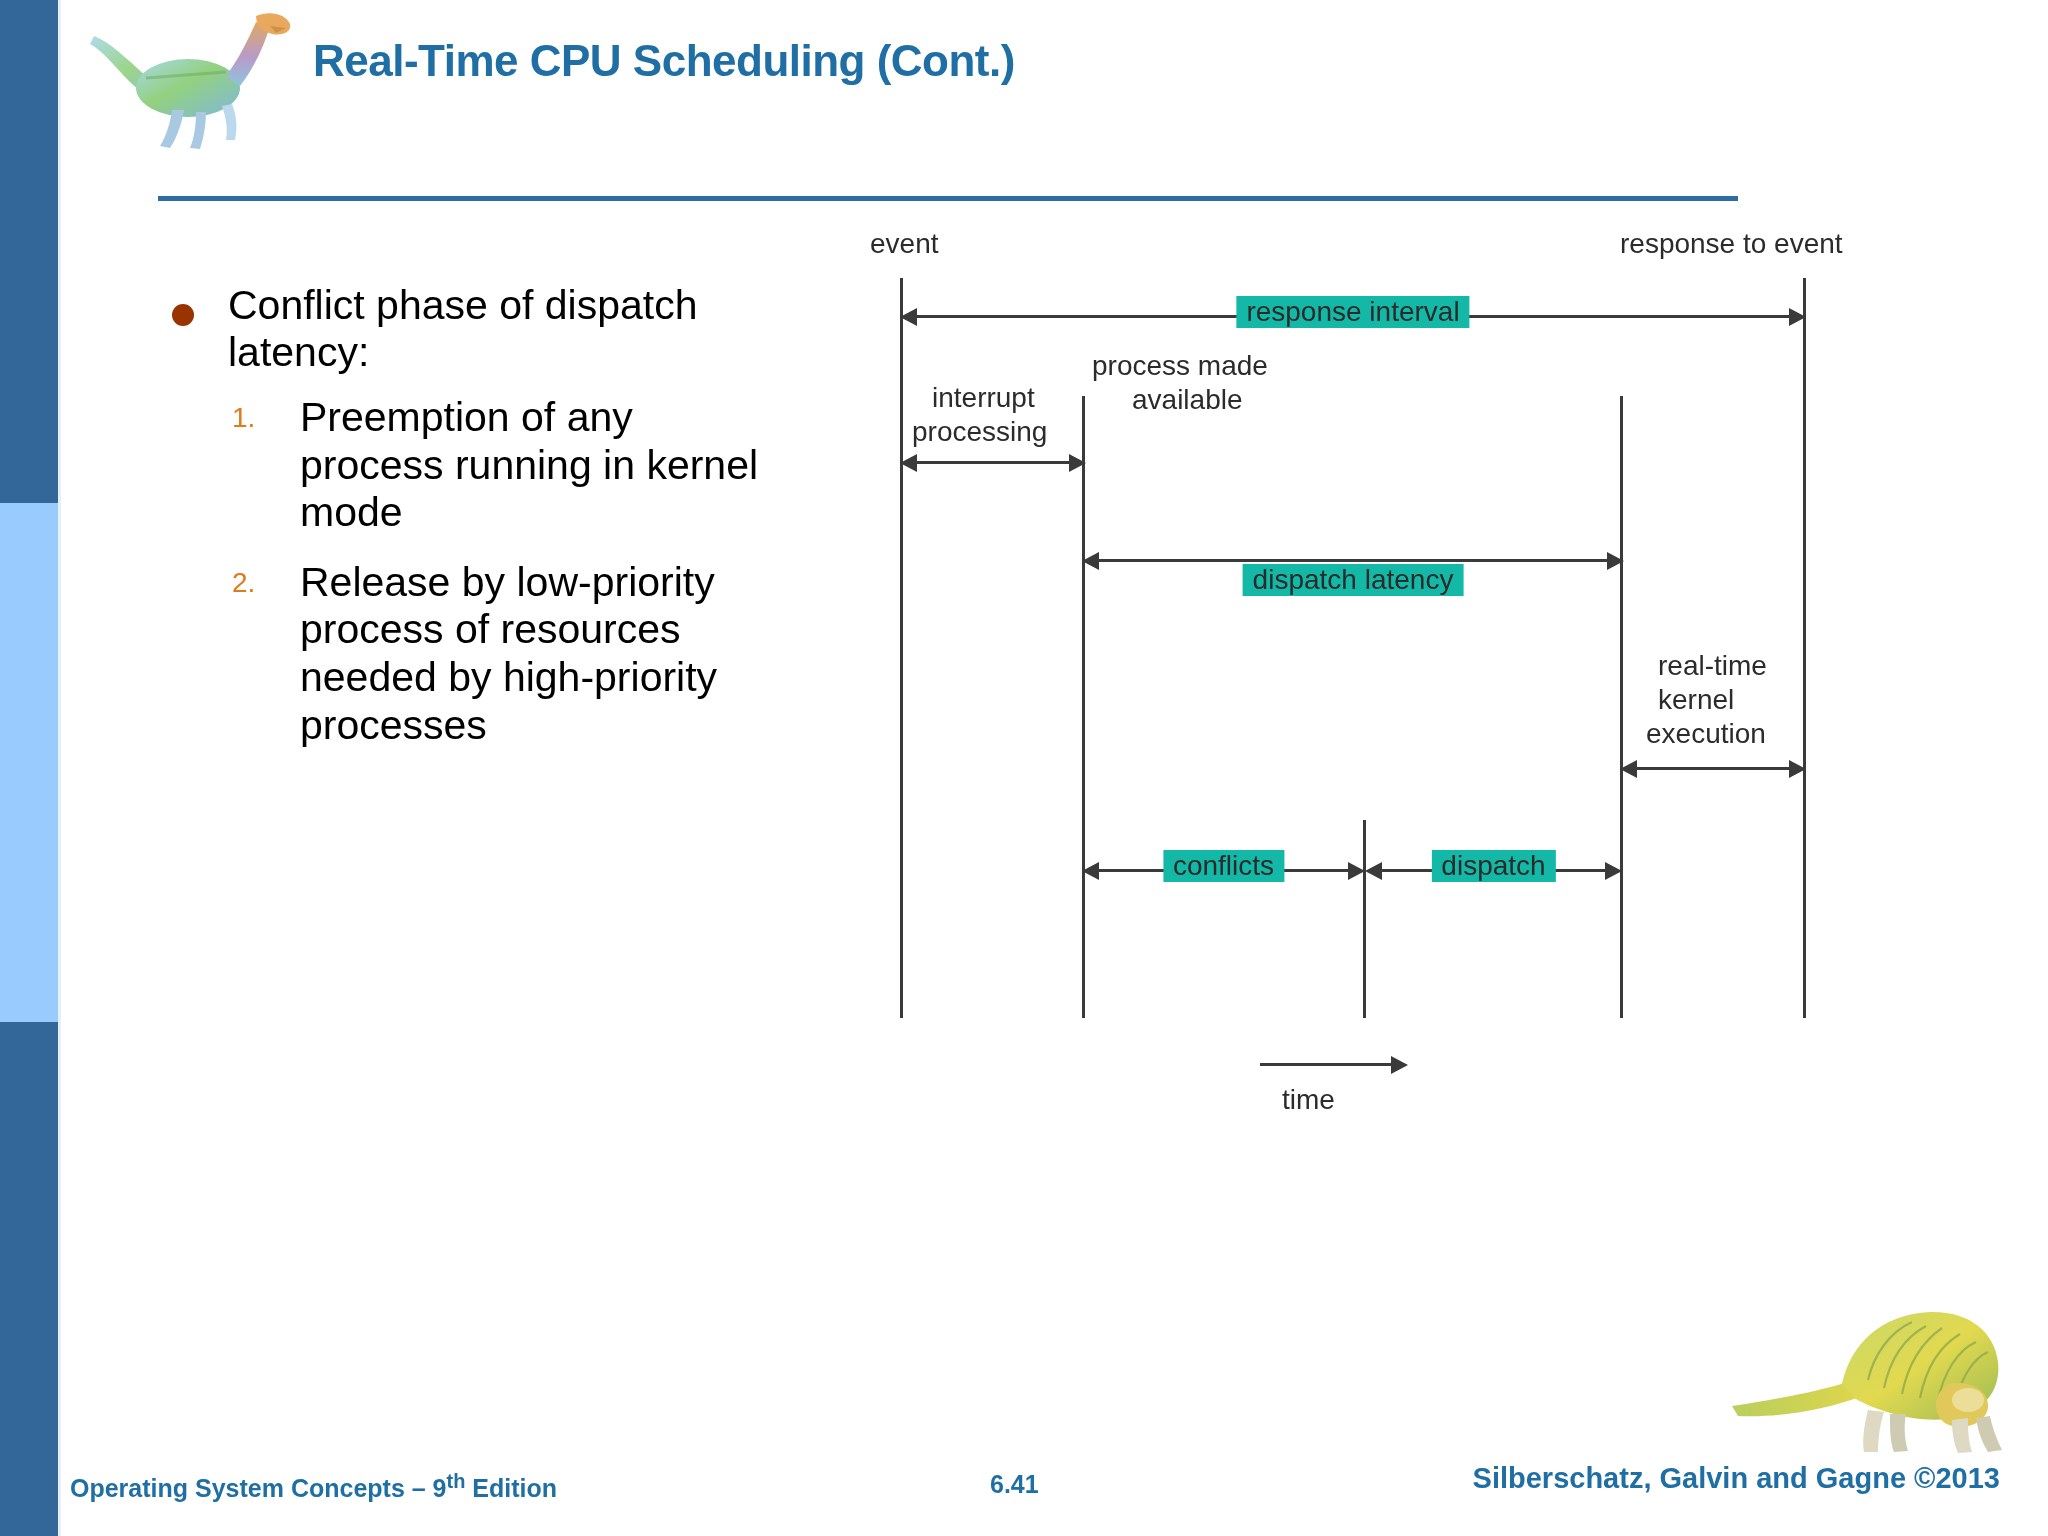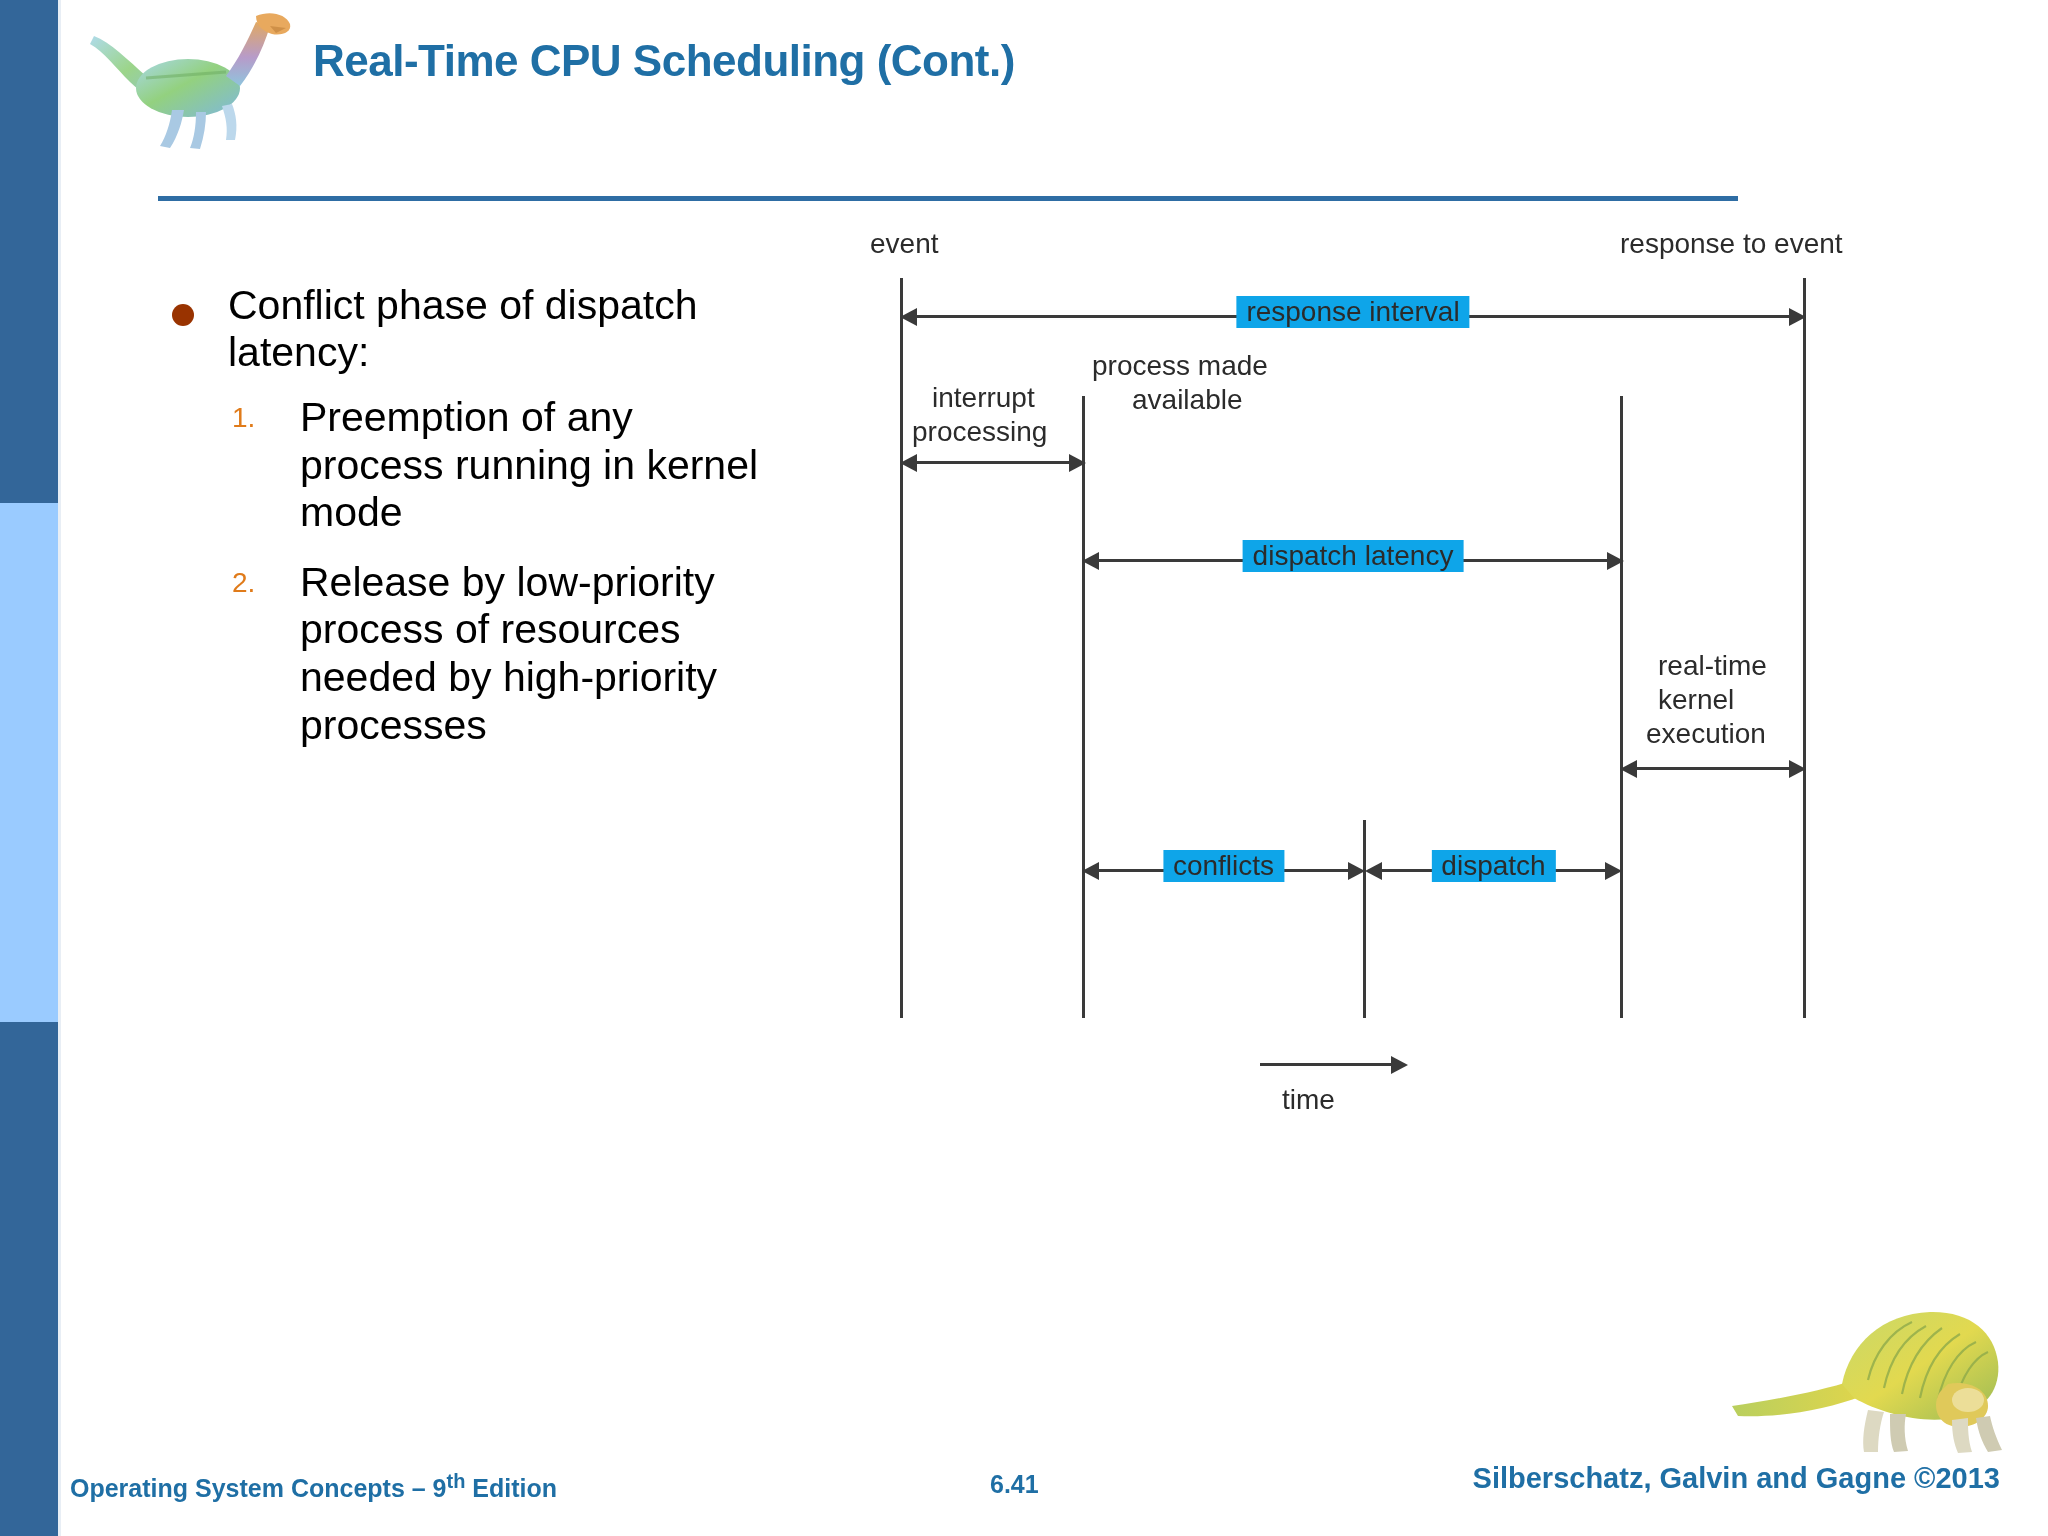--- a/index.html
+++ b/index.html
@@ -64,7 +64,7 @@
   .arrowrow .ah.left{border-right:17px solid #3a3a3a;left:0;}
   .arrowrow .ah.right{border-left:17px solid #3a3a3a;right:0;}
   .arrowrow .mid{position:absolute;top:-8px;font-size:28px;color:#2b2b2b;
-     background:#0ea5e9;padding:0 10px;white-space:nowrap;}
+     background:#14b8a6;padding:0 10px;white-space:nowrap;}
 
   
   #footer{position:absolute;left:0;bottom:0;width:2048px;height:96px;}

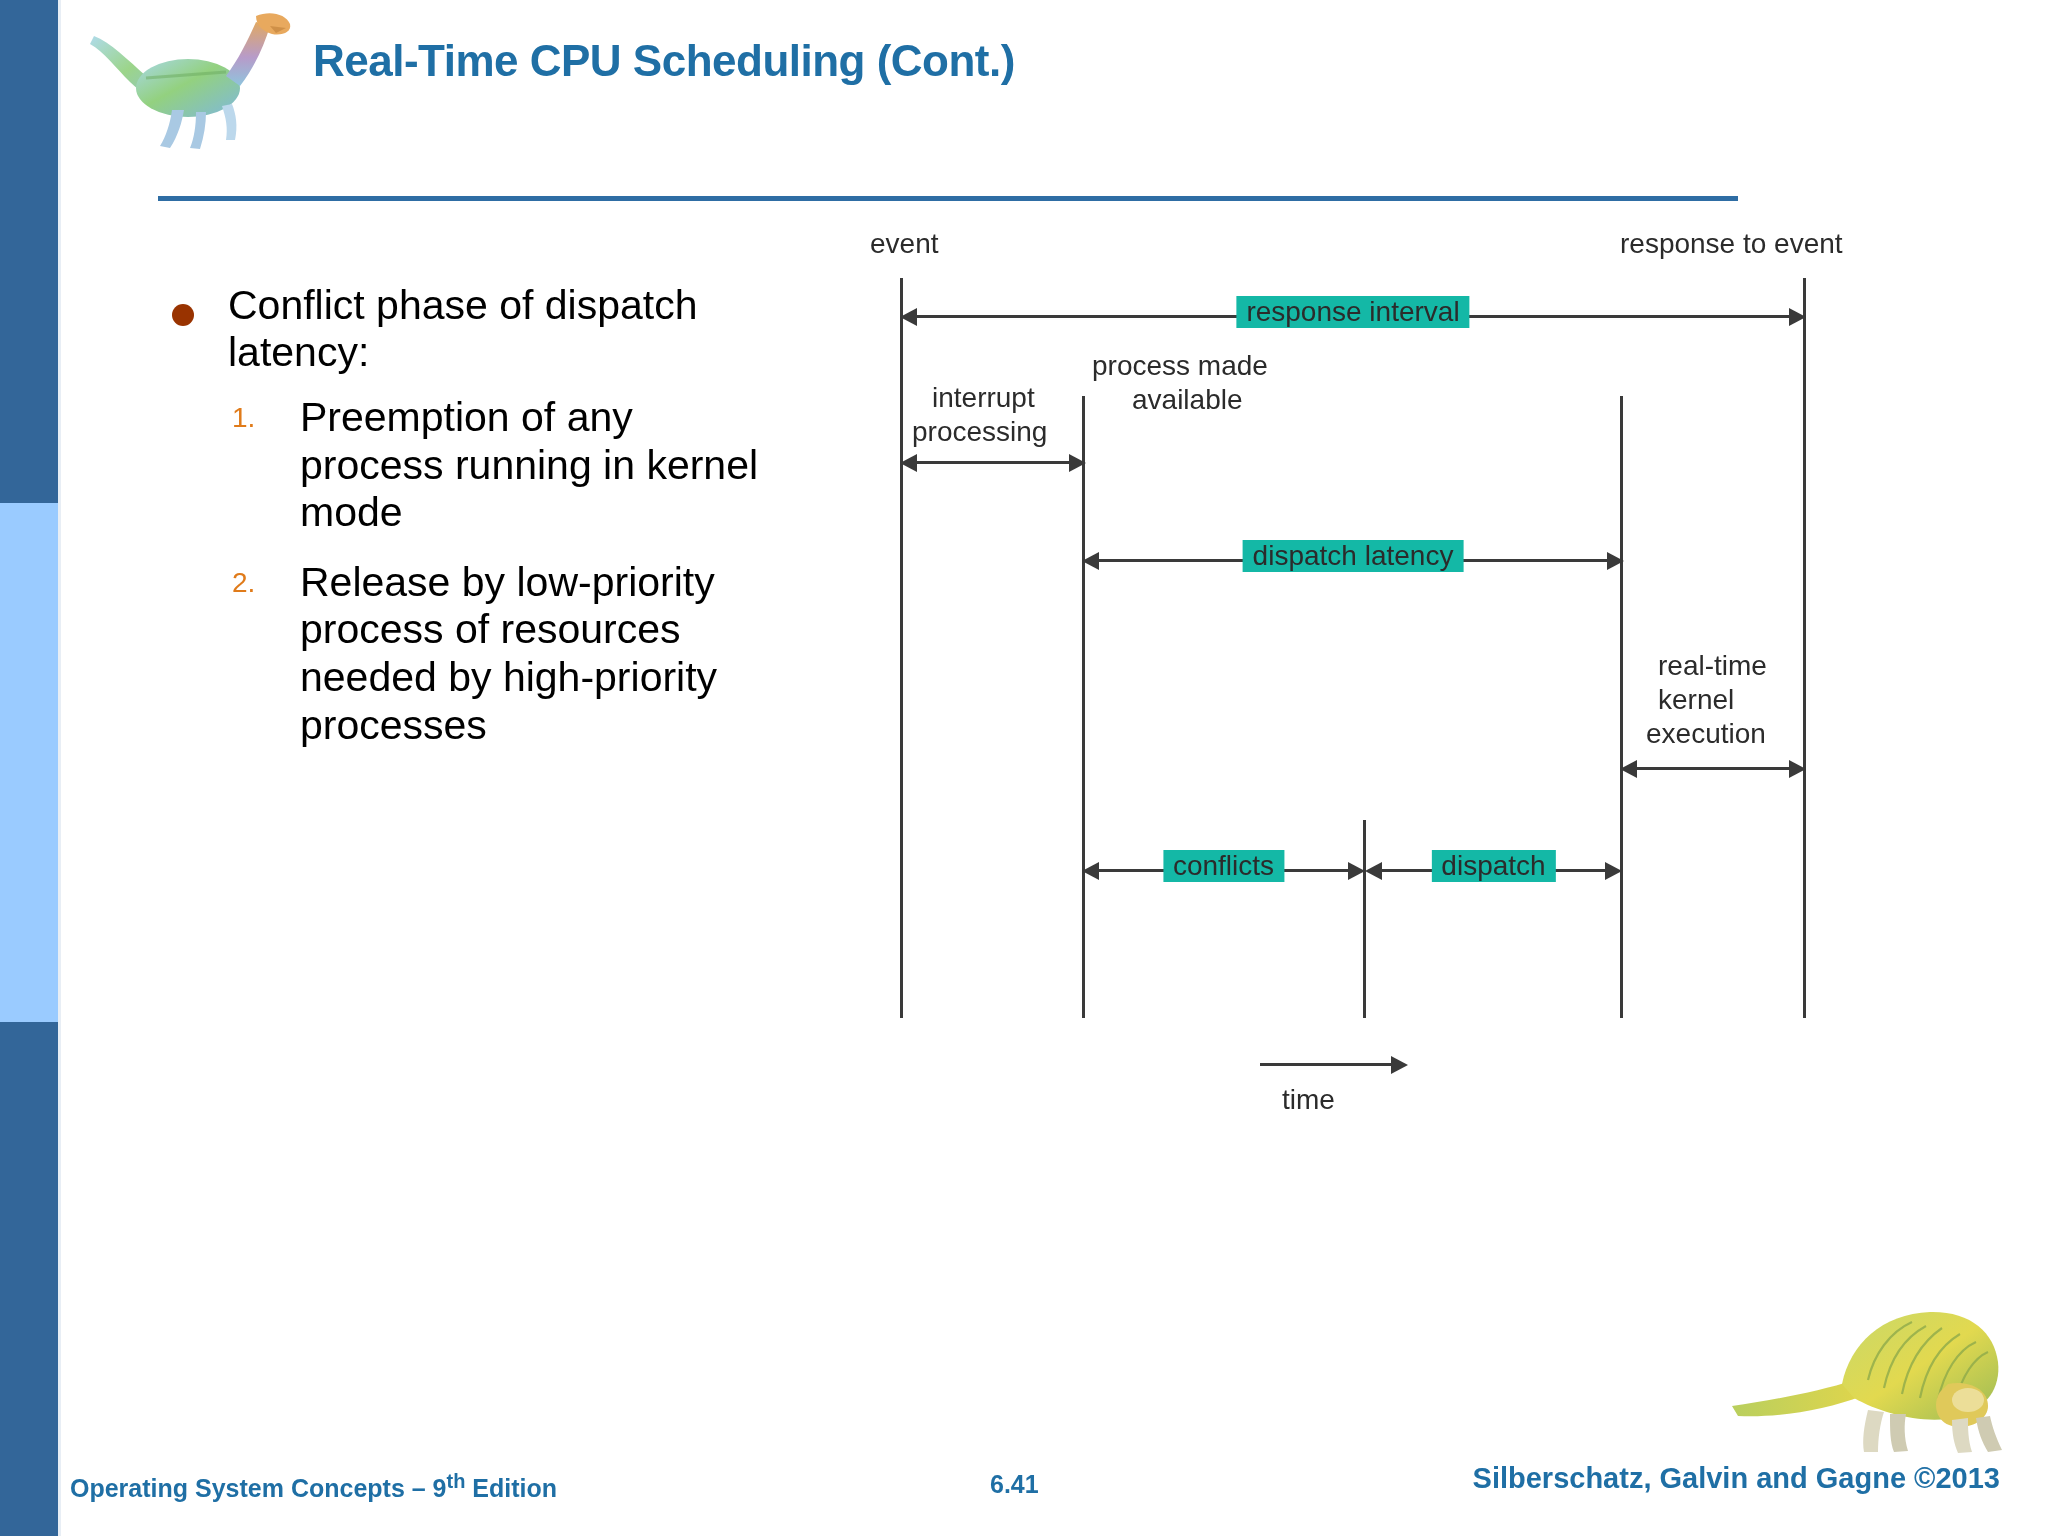--- a/index.html
+++ b/index.html
@@ -172,7 +172,7 @@
     <div class="ah left"></div>
     <div class="bar" style="left:14px;right:14px;"></div>
     <div class="ah right"></div>
-    <div class="mid" style="left:50%;transform:translateX(-50%);">dispatch latency</div>
+    <div class="mid" style="left:50%;transform:translateX(-50%);margin-top:24px;">dispatch latency</div>
   </div>
 
   <div class="dlabel ctr" style="left:838px;top:440px;">real-time</div>

